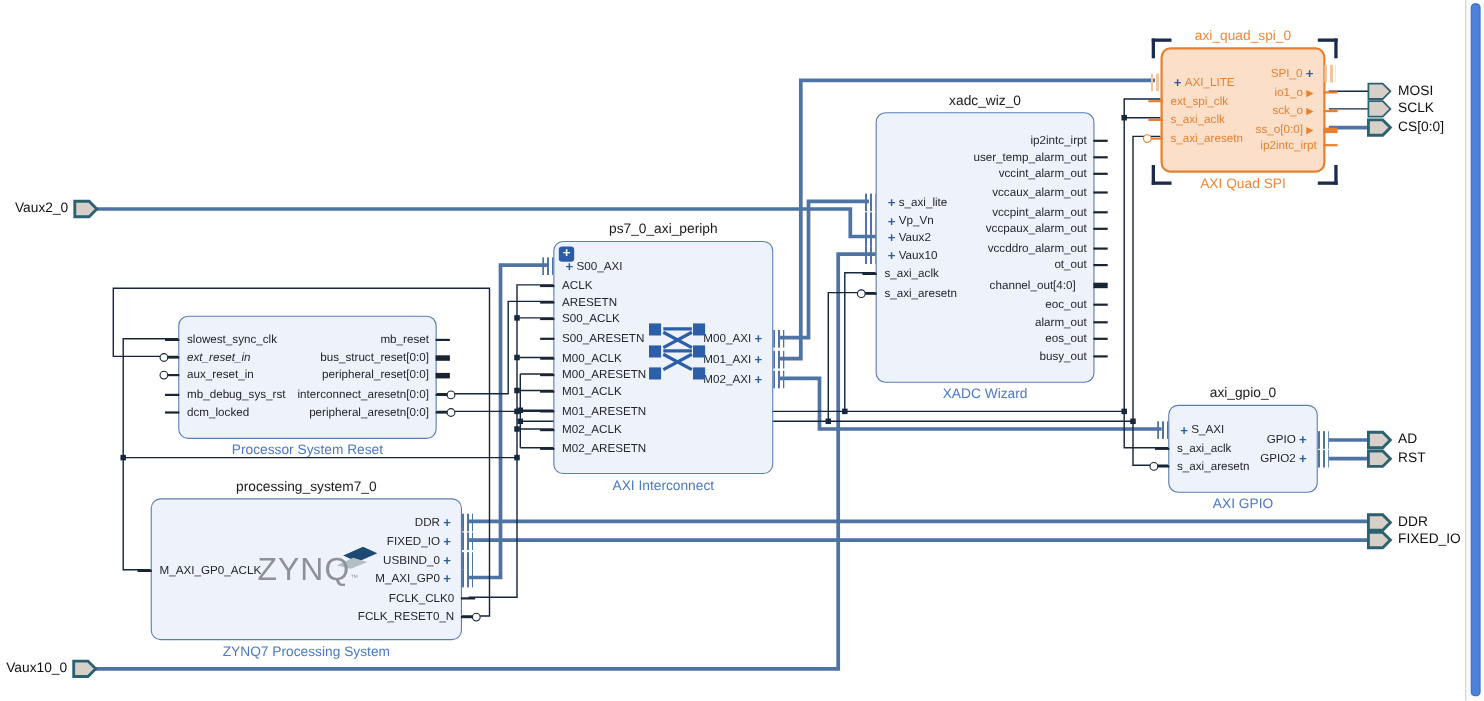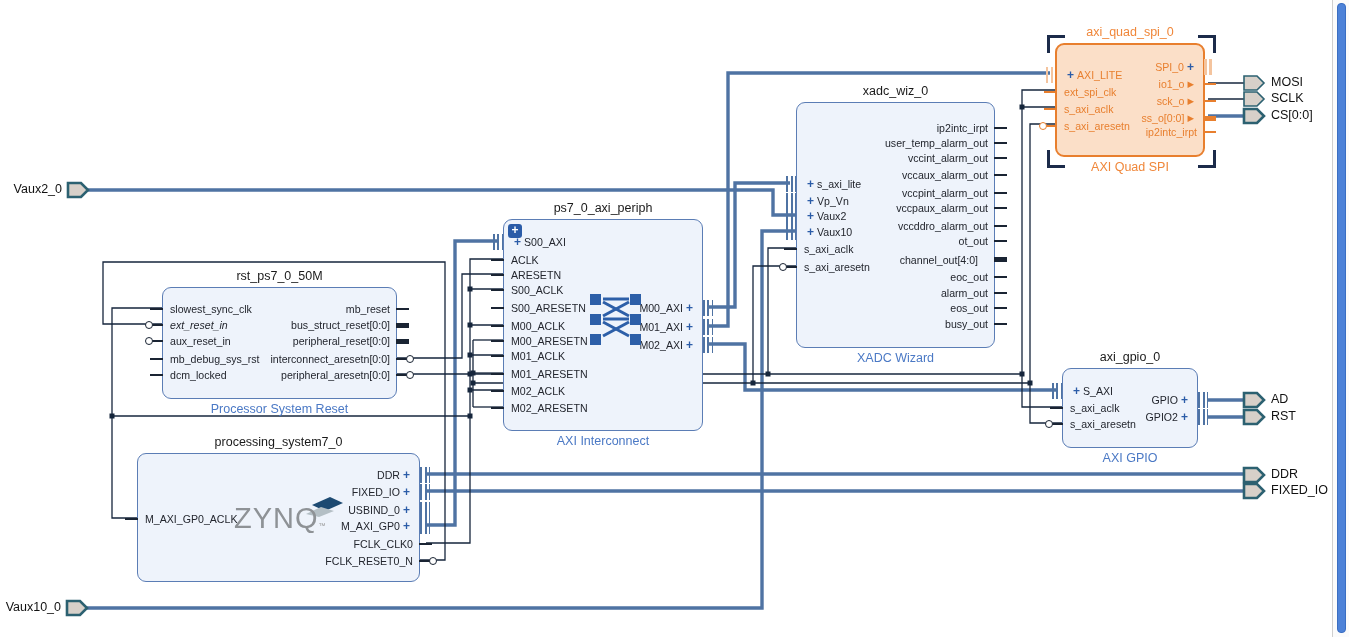--- a/index.html
+++ b/index.html
@@ -162,7 +162,6 @@
         <div class="pin" style="width: 13px; height: 2px; top: 86px; right: -13px;"></div>
         <div class="pin circle" style="width: 6px; height: 6px; top: 82.5px; right: -18px;"></div>
       </div>
-      <div class="btitle" style="left: 129.5px; top: 269px;">rst_ps7_0_50M</div>
       <div class="btype" style="left: 129.5px; top: 402px;">Processor System Reset</div>
       <div class="block blue" style="left: 137px; top: 453px; width: 283px; height: 129px;">
         <div class="prow" style="left: 7px; top: 58px;">

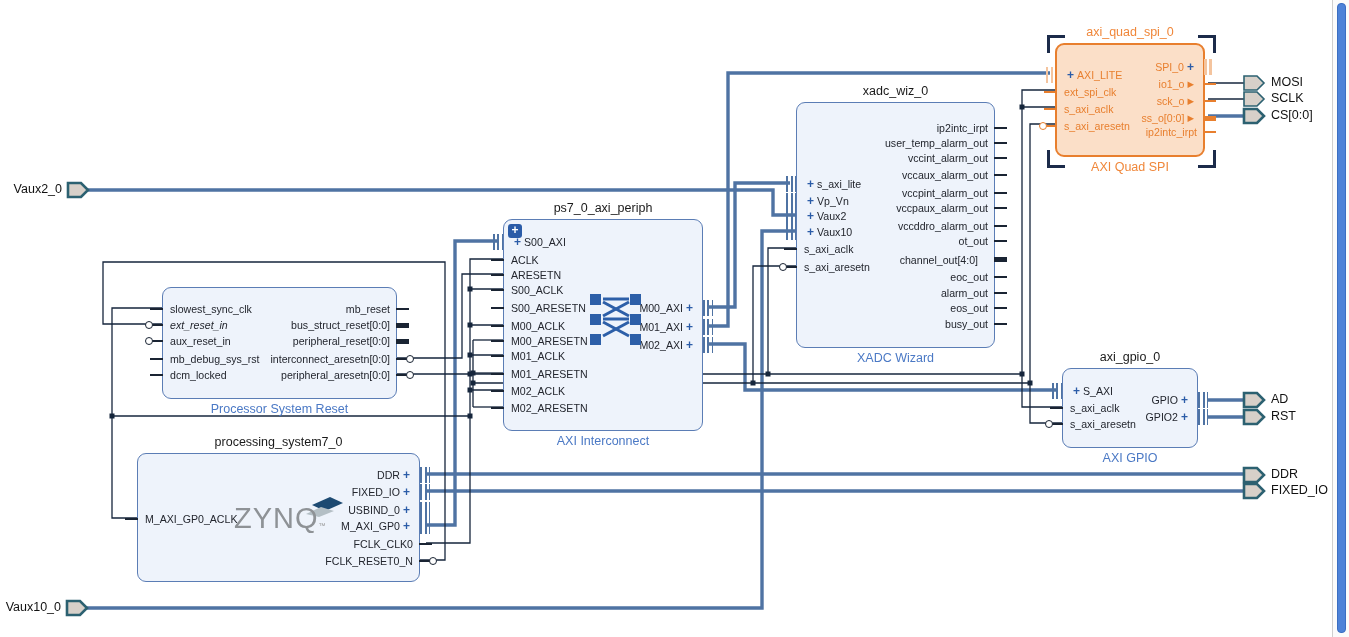--- a/index.html
+++ b/index.html
@@ -204,6 +204,7 @@
         </svg>
       </div>
       <div class="btitle" style="left: 128.5px; top: 435px;">processing_system7_0</div>
+      <div class="btype" style="left: 128.5px; top: 585px;">ZYNQ7 Processing System</div>
       <div class="block blue" style="left: 503px; top: 219px; width: 200px; height: 212px;">
         <div class="badge" style="left: 4px; top: 4px;">+</div>
         <div class="prow" style="left: 7px; top: 15px;">

